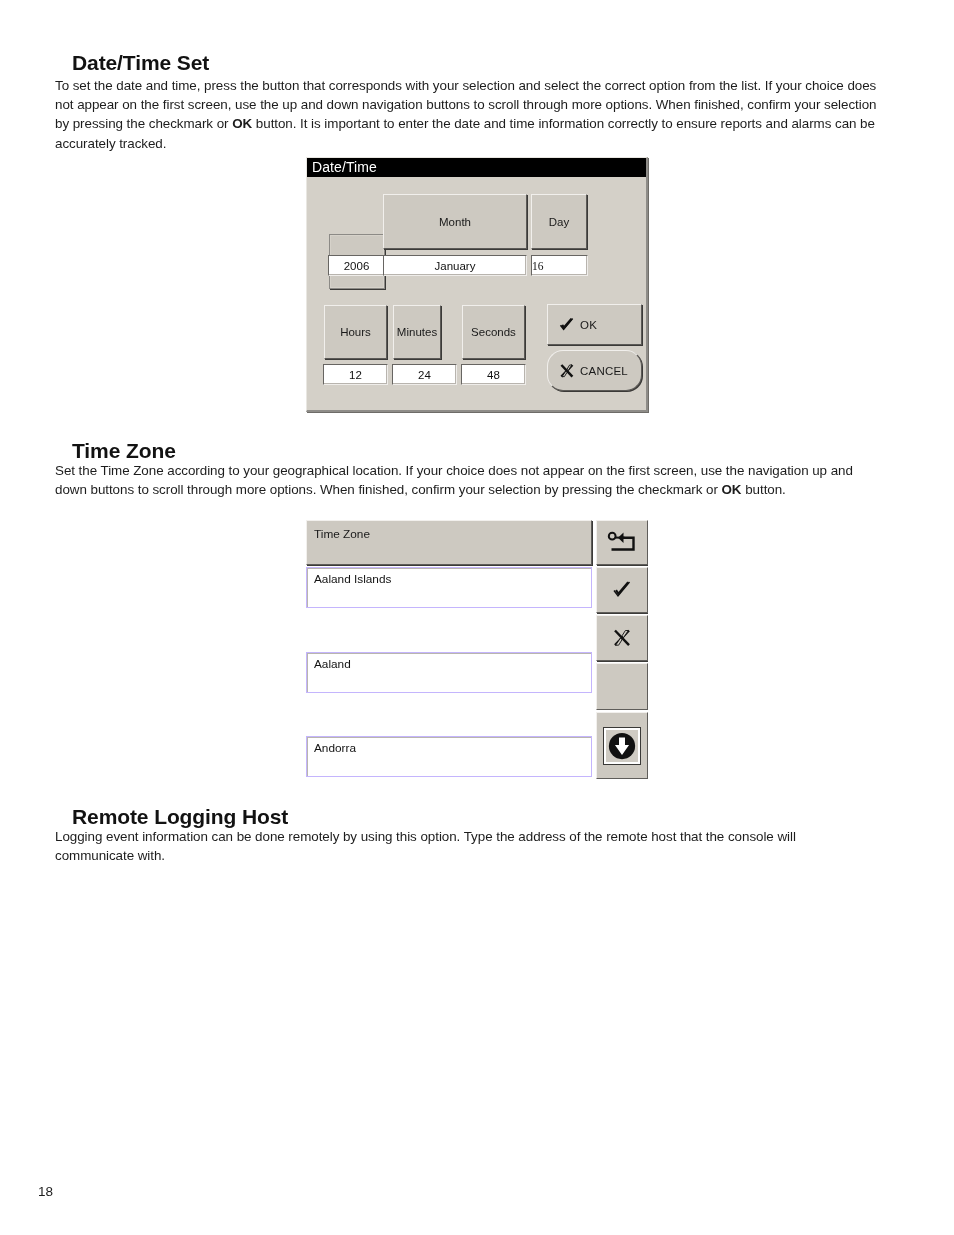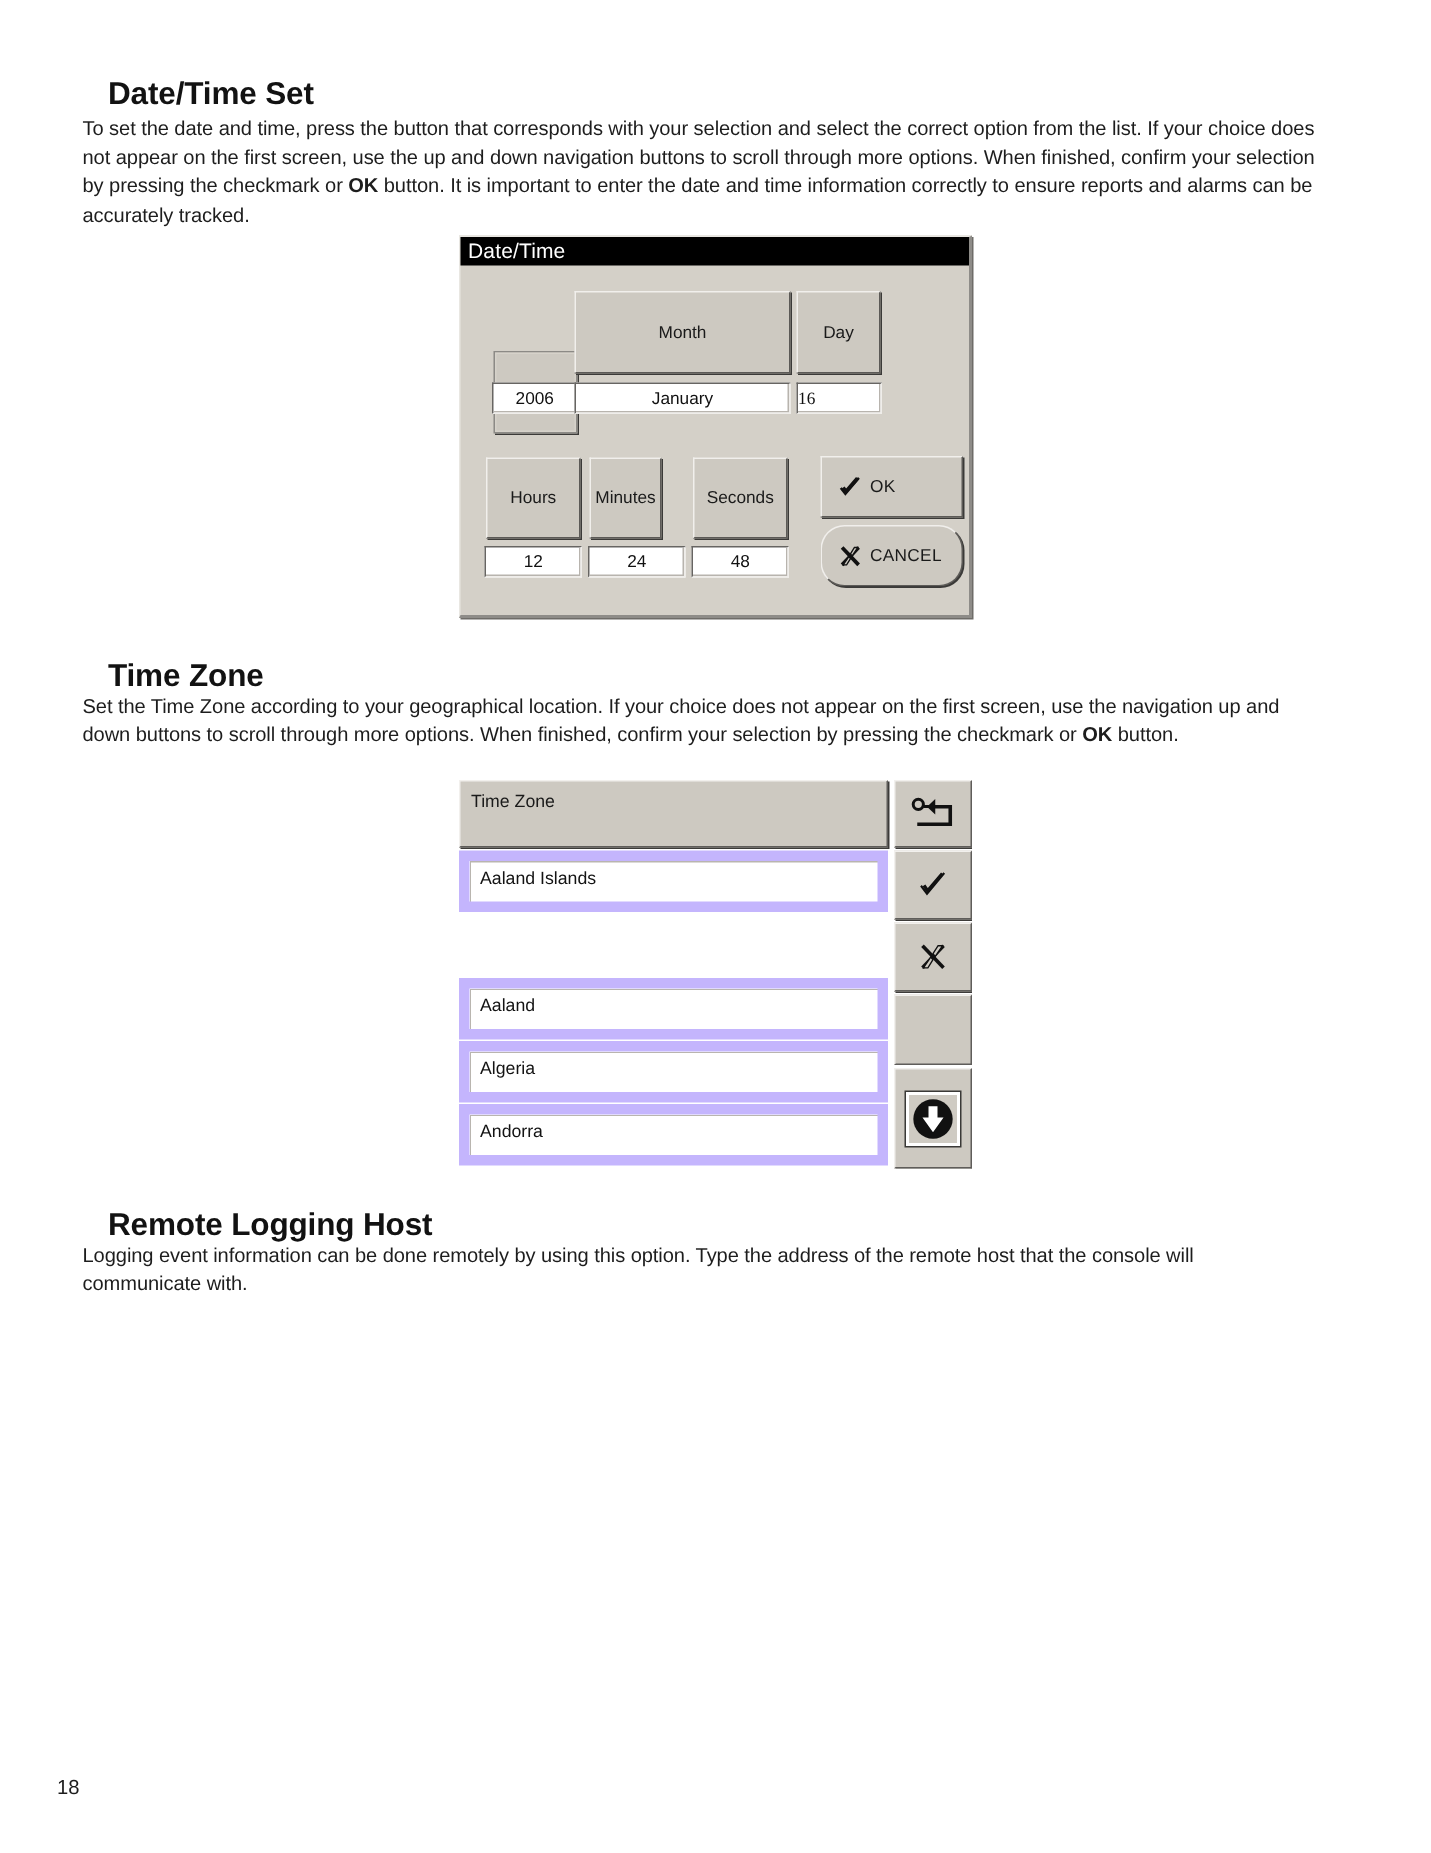--- a/index.html
+++ b/index.html
@@ -175,7 +175,7 @@
     height: 41px;
     box-sizing: border-box;
     background: #ffffff;
-    border: 7px solid #c4b5fd;
+    border: 1px solid #c4b5fd;
     box-shadow: inset 1px 1px 0 0 #b9b5af;
     font-size: 11.8px;
     color: #131313;

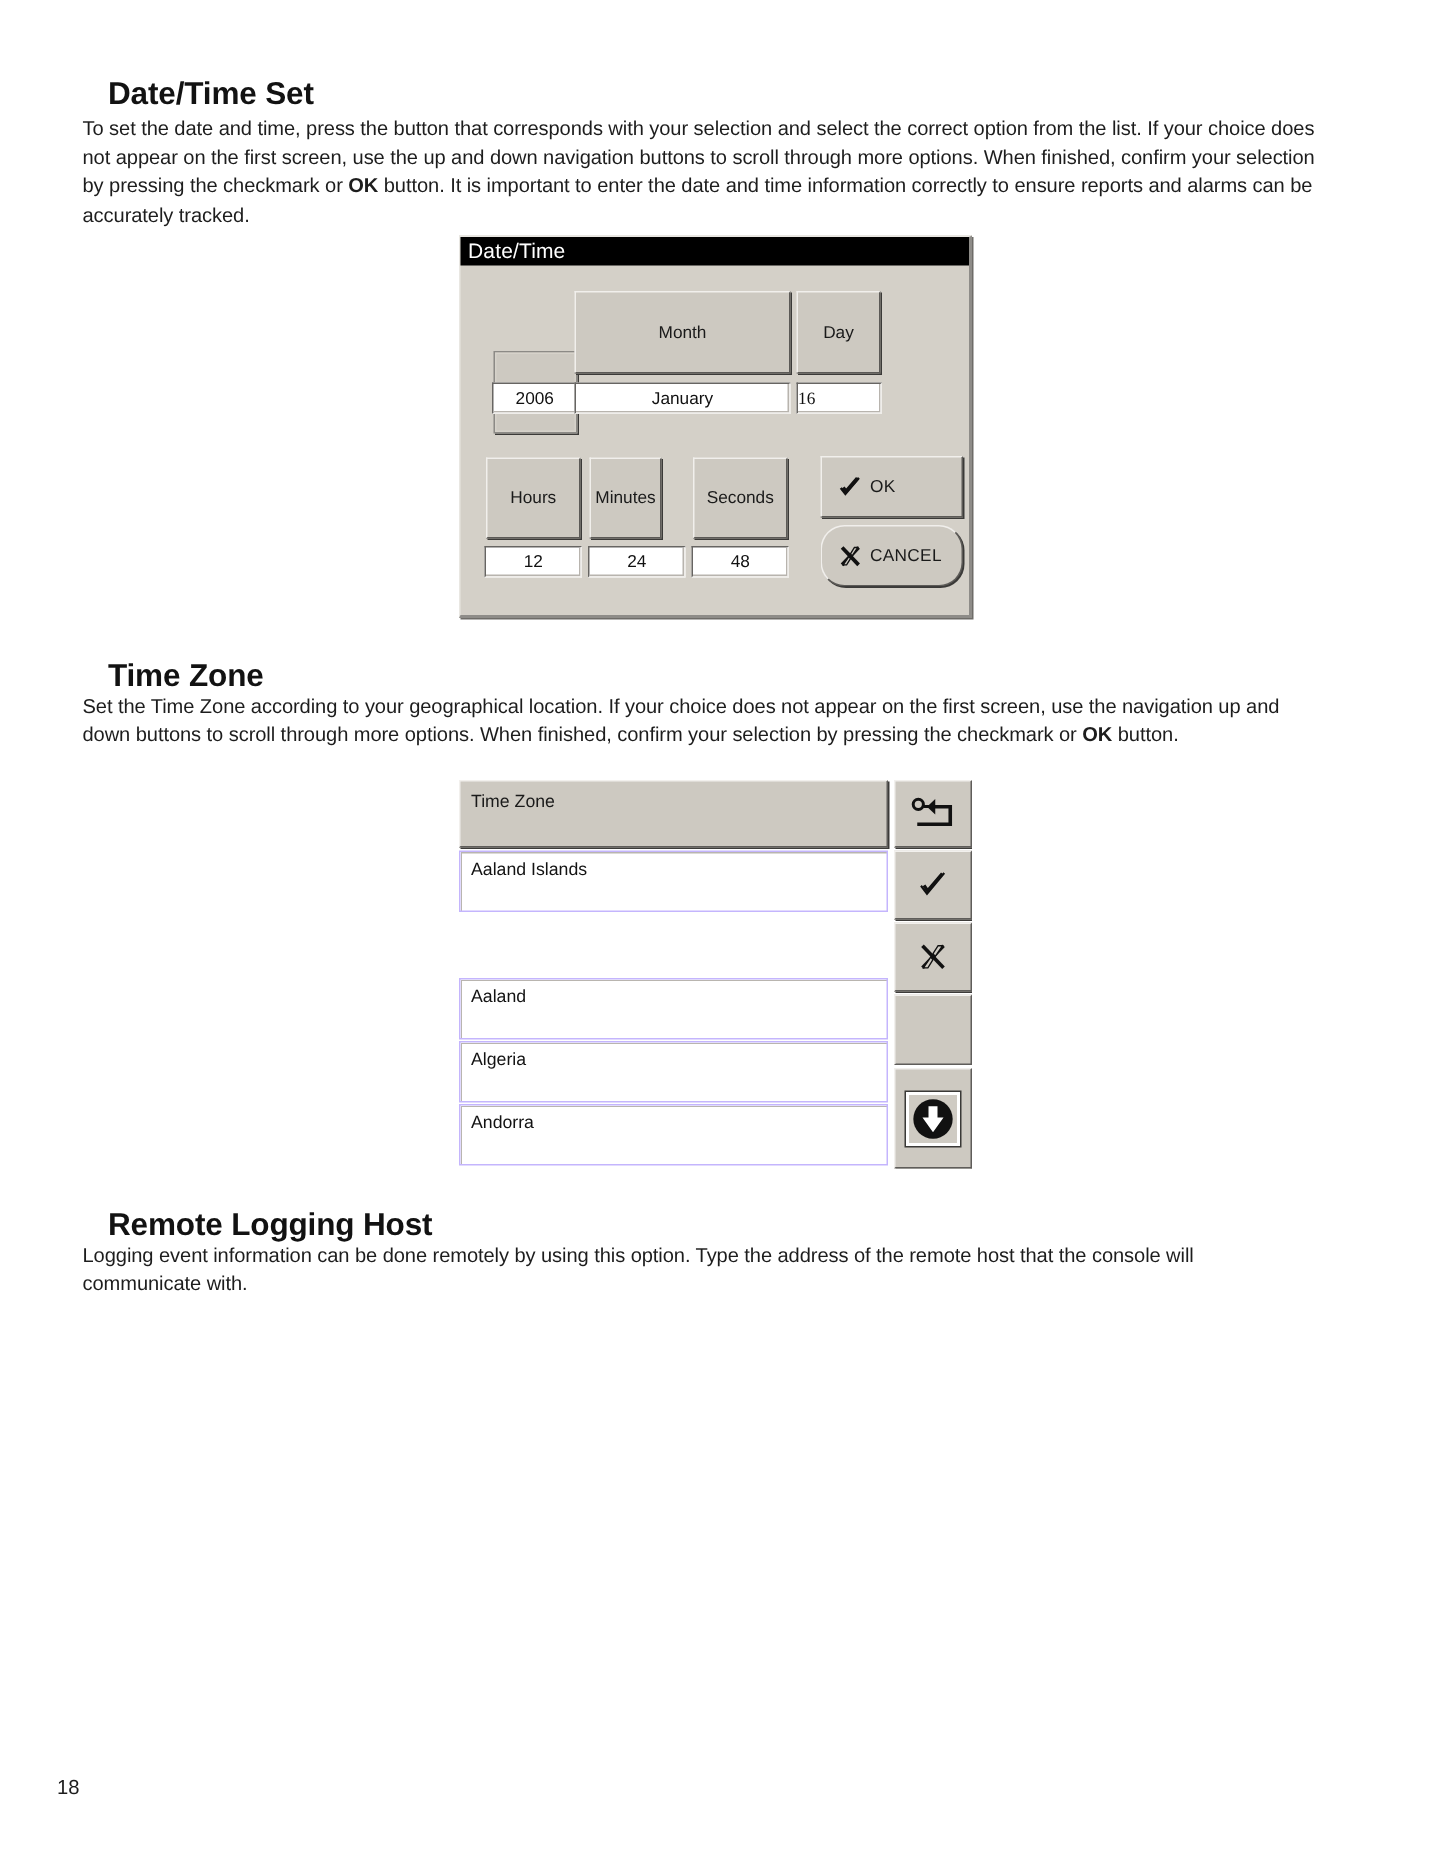--- a/index.html
+++ b/index.html
@@ -308,9 +308,6 @@
     <div class="tz-row" style="top:132px;">
       <span>Aaland</span>
     </div>
-    <div class="tz-row" style="top:174px;">
-      <span>Algeria</span>
-    </div>
     <div class="tz-row" style="top:216px;">
       <span>Andorra</span>
     </div>

